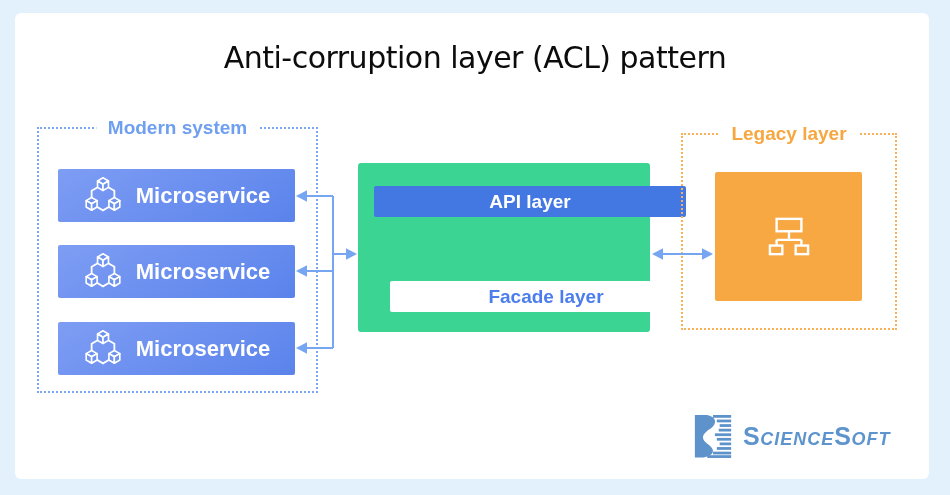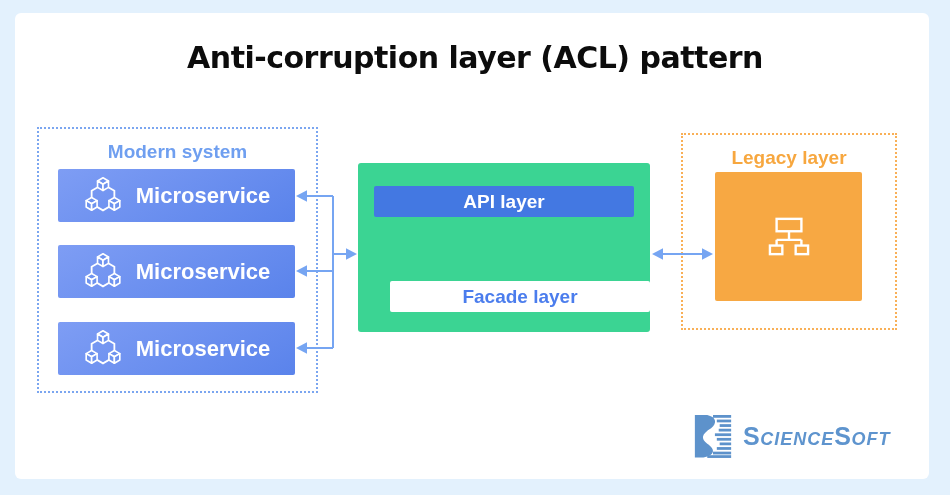--- a/index.html
+++ b/index.html
@@ -16,7 +16,7 @@
   }
   .title {
     position:absolute; top:40px; left:0; width:100%;
-    text-align:center; font-size:30px; font-weight:bold; color:#0c0c0c;
+    text-align:center; font-size:30px; font-weight:normal; color:#0c0c0c;
     font-family:"DejaVu Sans","Liberation Sans",sans-serif;
     letter-spacing:-0.5px;
   }

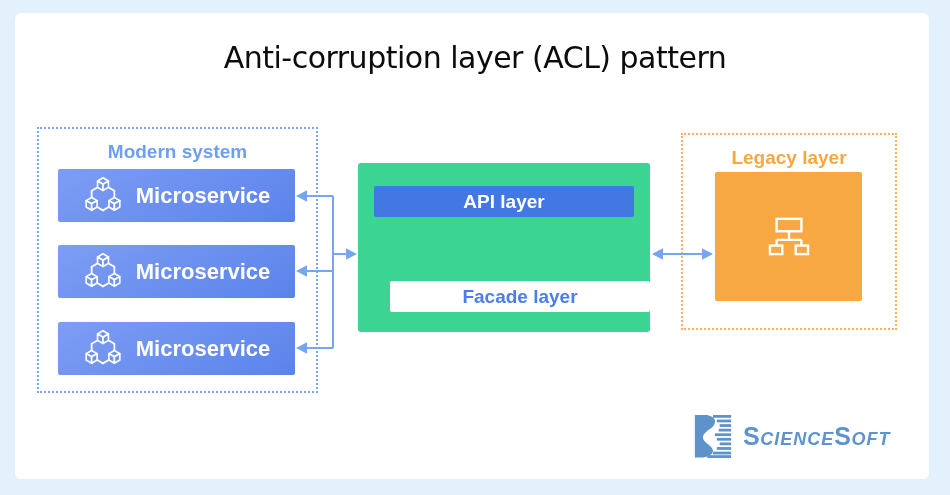--- a/index.html
+++ b/index.html
@@ -27,7 +27,6 @@
     position:absolute; top:0; left:50%; transform:translate(-50%,-55%);
     background:#ffffff; padding:0 12px; font-size:19px; font-weight:bold;
     white-space:nowrap;
-    margin-top:24px;
   }
   .modern .sys-label { color:#6f9ff0; }
   .legacy .sys-label { color:#f7a73f; }

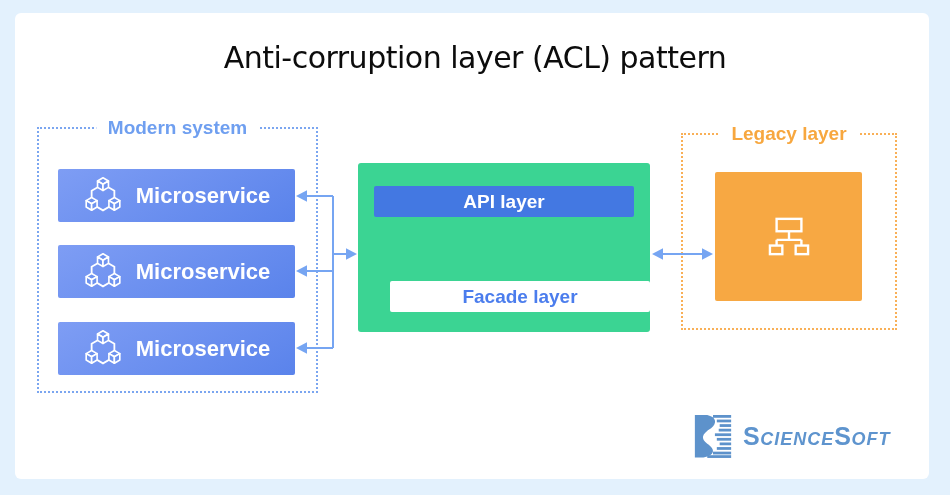--- a/index.html
+++ b/index.html
@@ -45,7 +45,7 @@
     background:#3bd493; border-radius:3px;
   }
   .layer {
-    position:absolute; left:16px; width:260px; height:31px;
+    position:absolute; left:16px; width:312px; height:31px;
     display:flex; align-items:center; justify-content:center;
     font-size:19px; font-weight:bold; border-radius:2px;
   }

